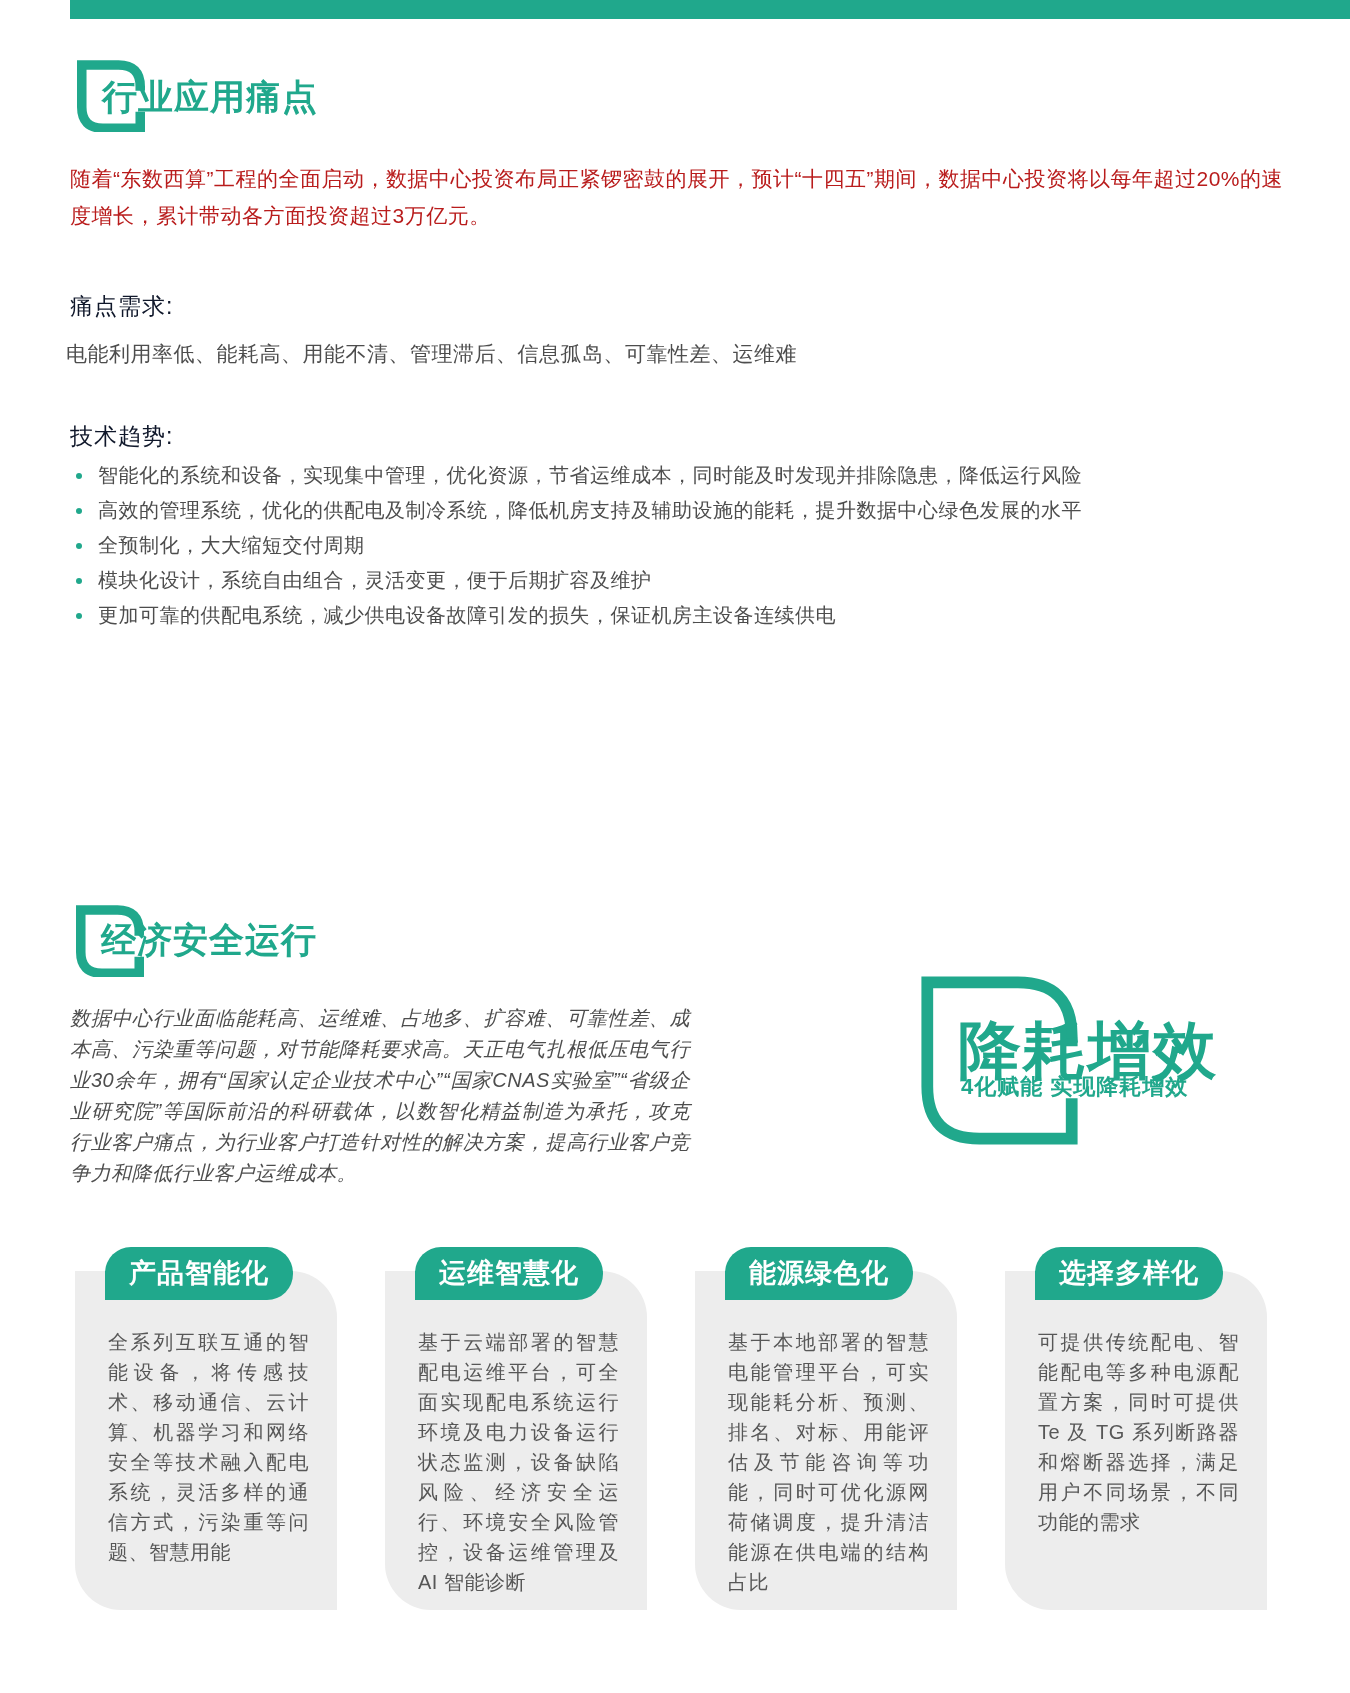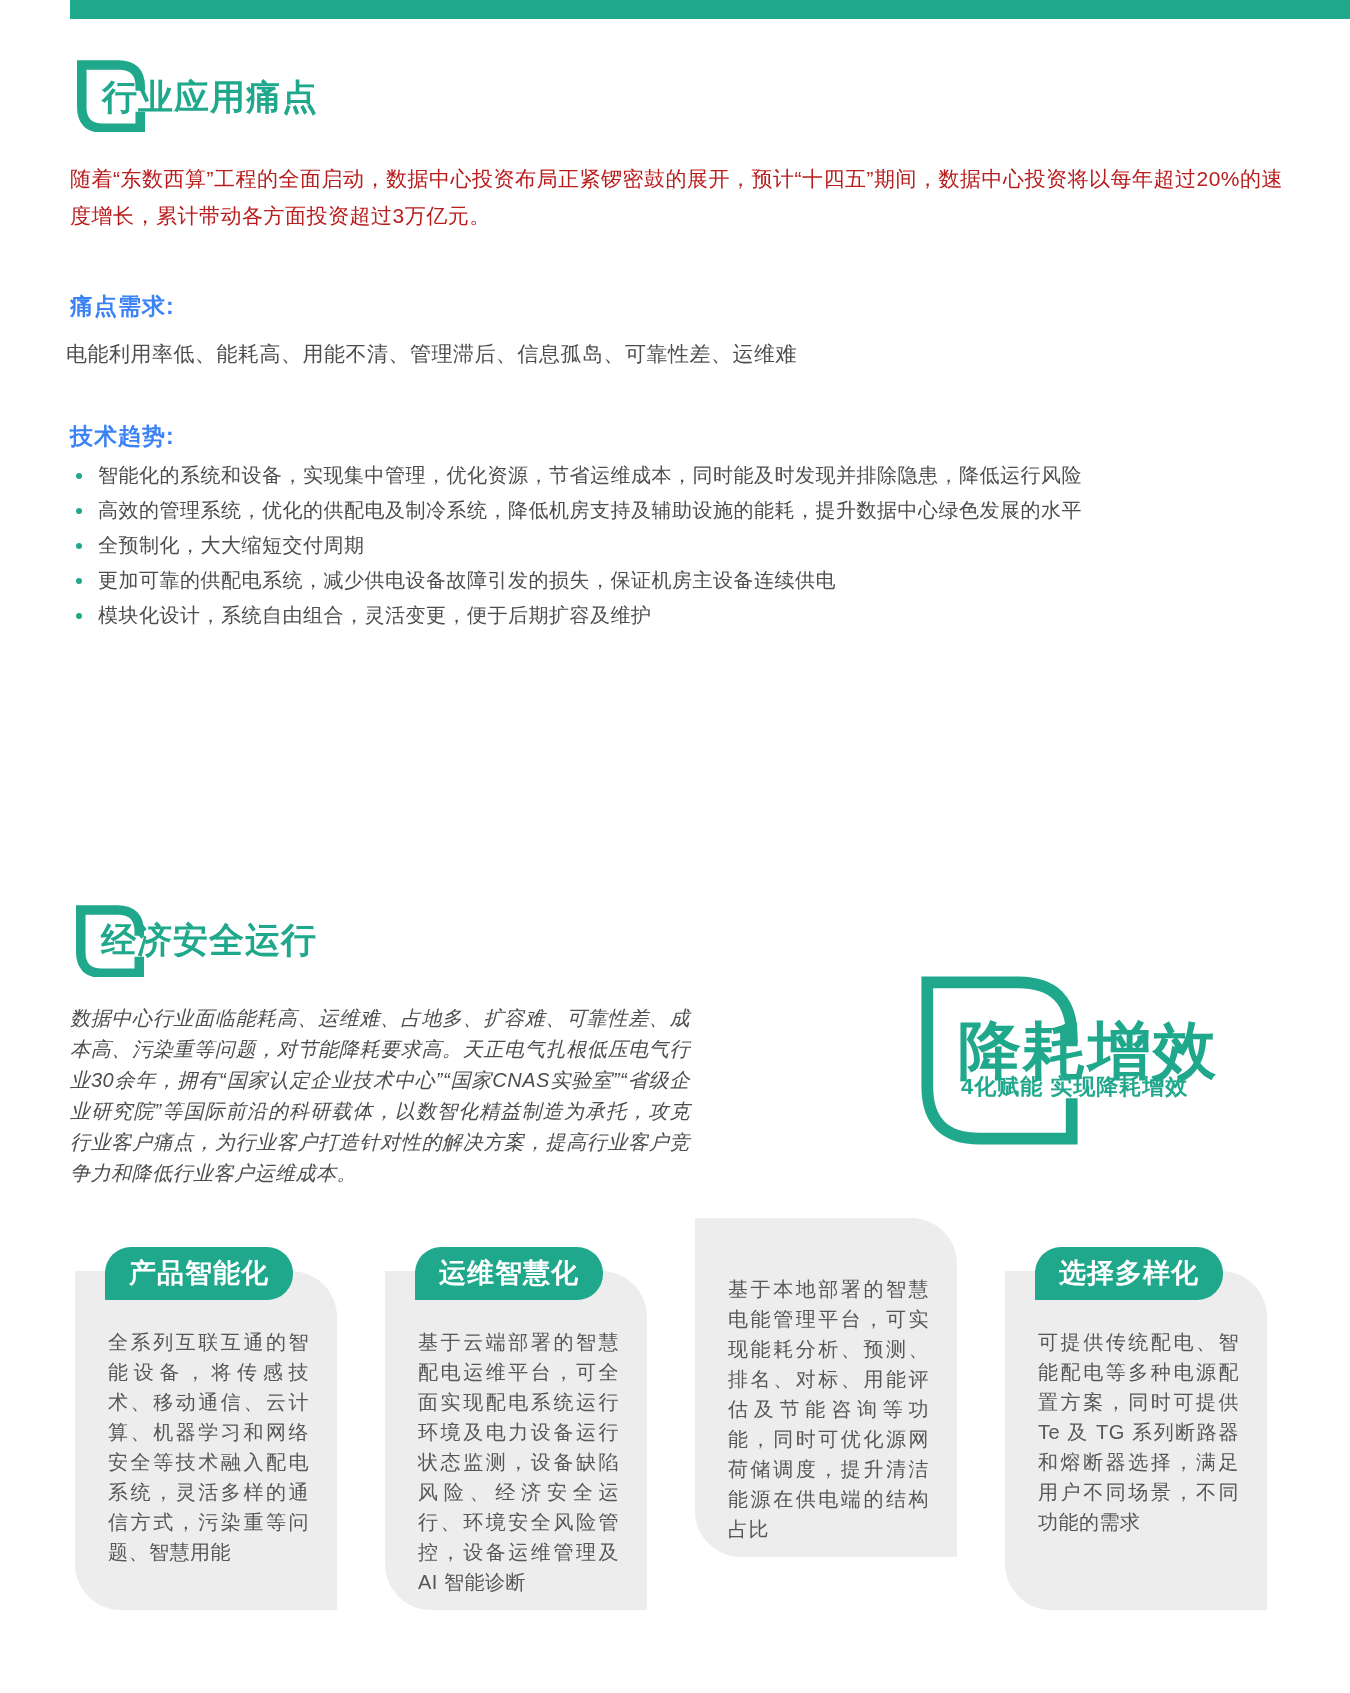--- a/index.html
+++ b/index.html
@@ -19,7 +19,7 @@
   }
   
   .para{color:#b91c1c;font-size:21px;line-height:37px;letter-spacing:0.5px;}
-  .label{color:#3b82f6;font-size:23px;font-weight:bold;letter-spacing:1px;}
+  .label{color:#0f172a;font-size:23px;font-weight:normal;letter-spacing:1px;}
   .plain{color:#4d4d4d;font-size:21px;letter-spacing:0.5px;white-space:nowrap;}
   .trend-list{list-style:none;margin:0;padding:0;}
   .trend-list li{

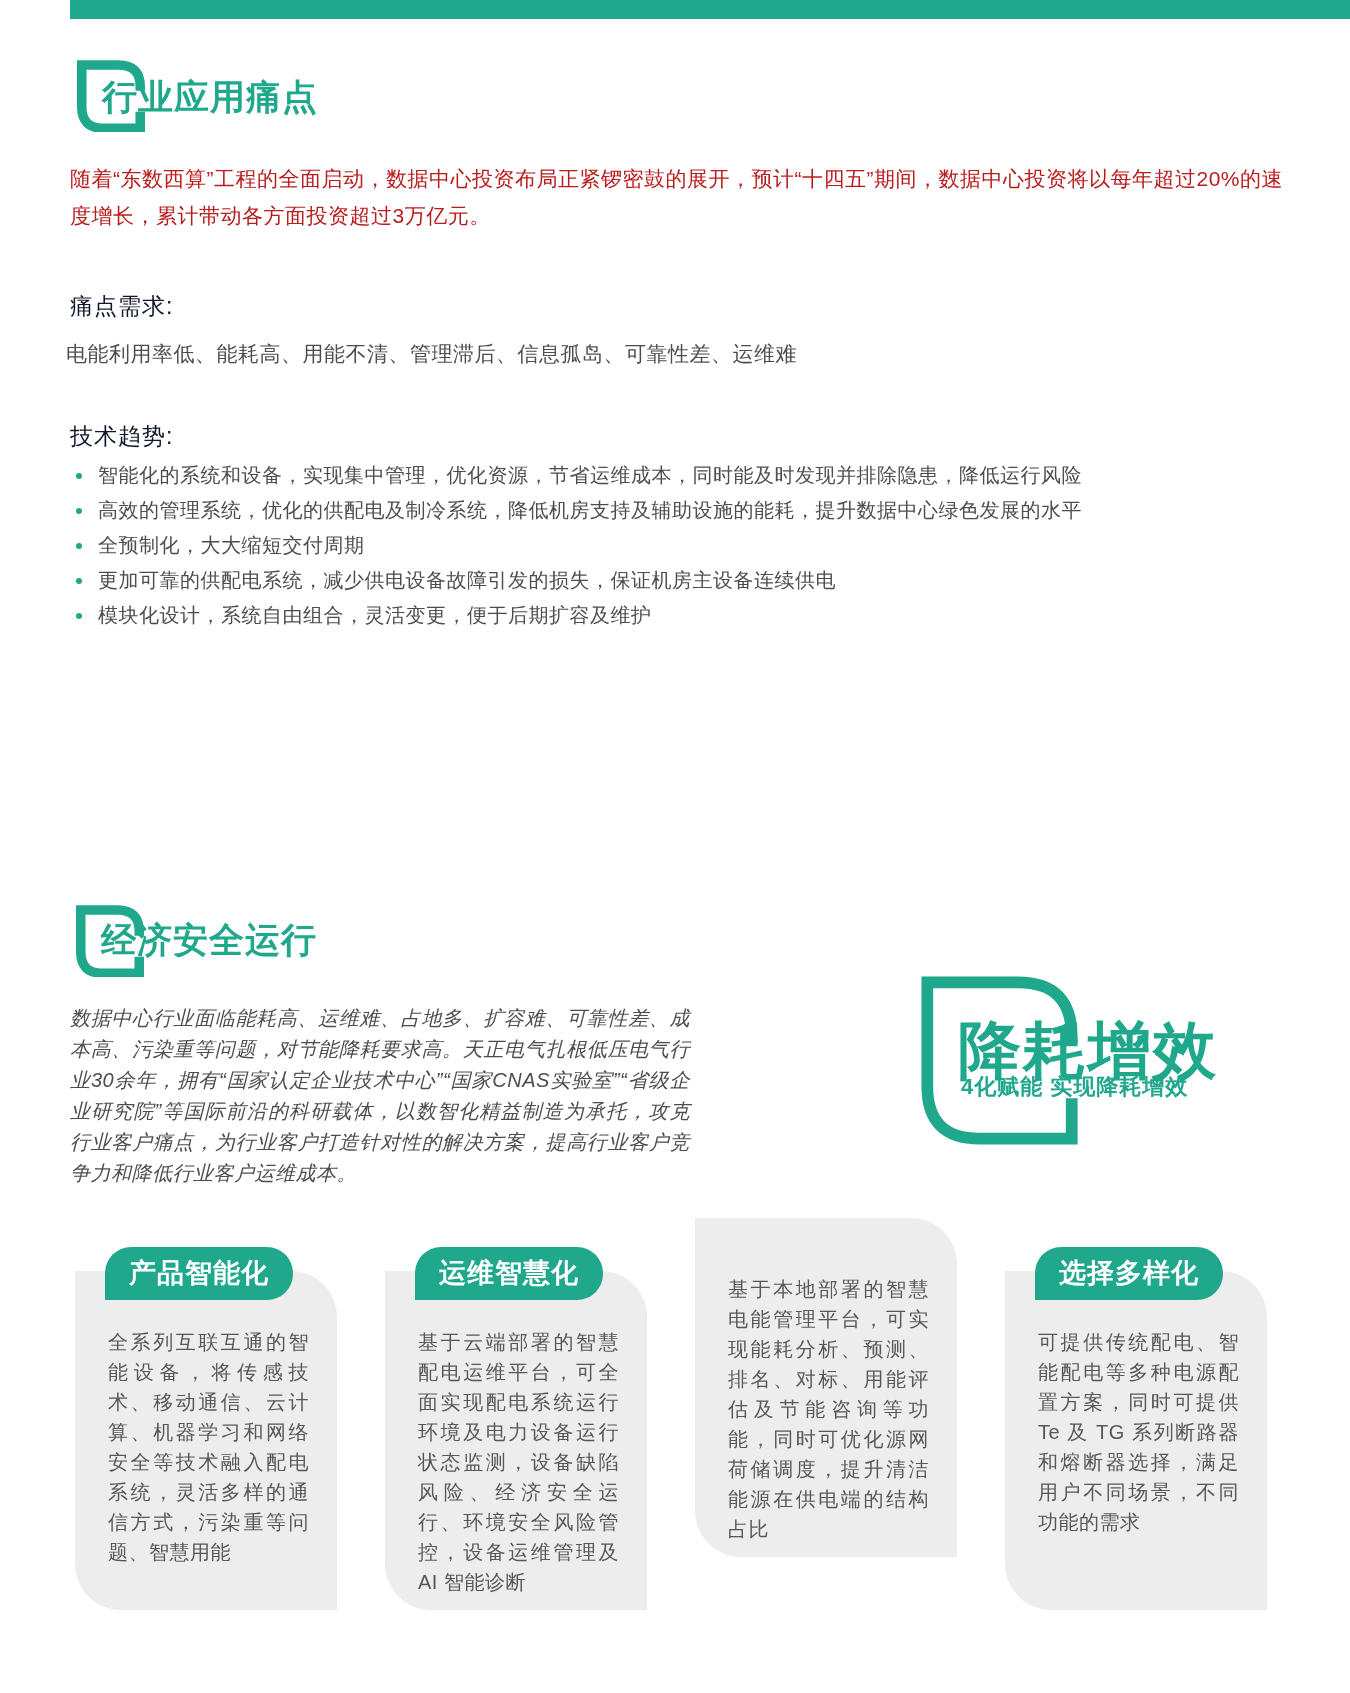--- a/index.html
+++ b/index.html
@@ -78,8 +78,8 @@
   <li><span class="dot"></span><span>智能化的系统和设备，实现集中管理，优化资源，节省运维成本，同时能及时发现并排除隐患，降低运行风险</span></li>
   <li><span class="dot"></span><span>高效的管理系统，优化的供配电及制冷系统，降低机房支持及辅助设施的能耗，提升数据中心绿色发展的水平</span></li>
   <li><span class="dot"></span><span>全预制化，大大缩短交付周期</span></li>
+  <li><span class="dot"></span><span>模块化设计，系统自由组合，灵活变更，便于后期扩容及维护</span></li>
   <li><span class="dot"></span><span>更加可靠的供配电系统，减少供电设备故障引发的损失，保证机房主设备连续供电</span></li>
-  <li><span class="dot"></span><span>模块化设计，系统自由组合，灵活变更，便于后期扩容及维护</span></li>
 </ul>
 
 <svg class="abs bracket-icon" style="left:76px;top:904px;" width="68" height="73" viewBox="0 0 100 106">

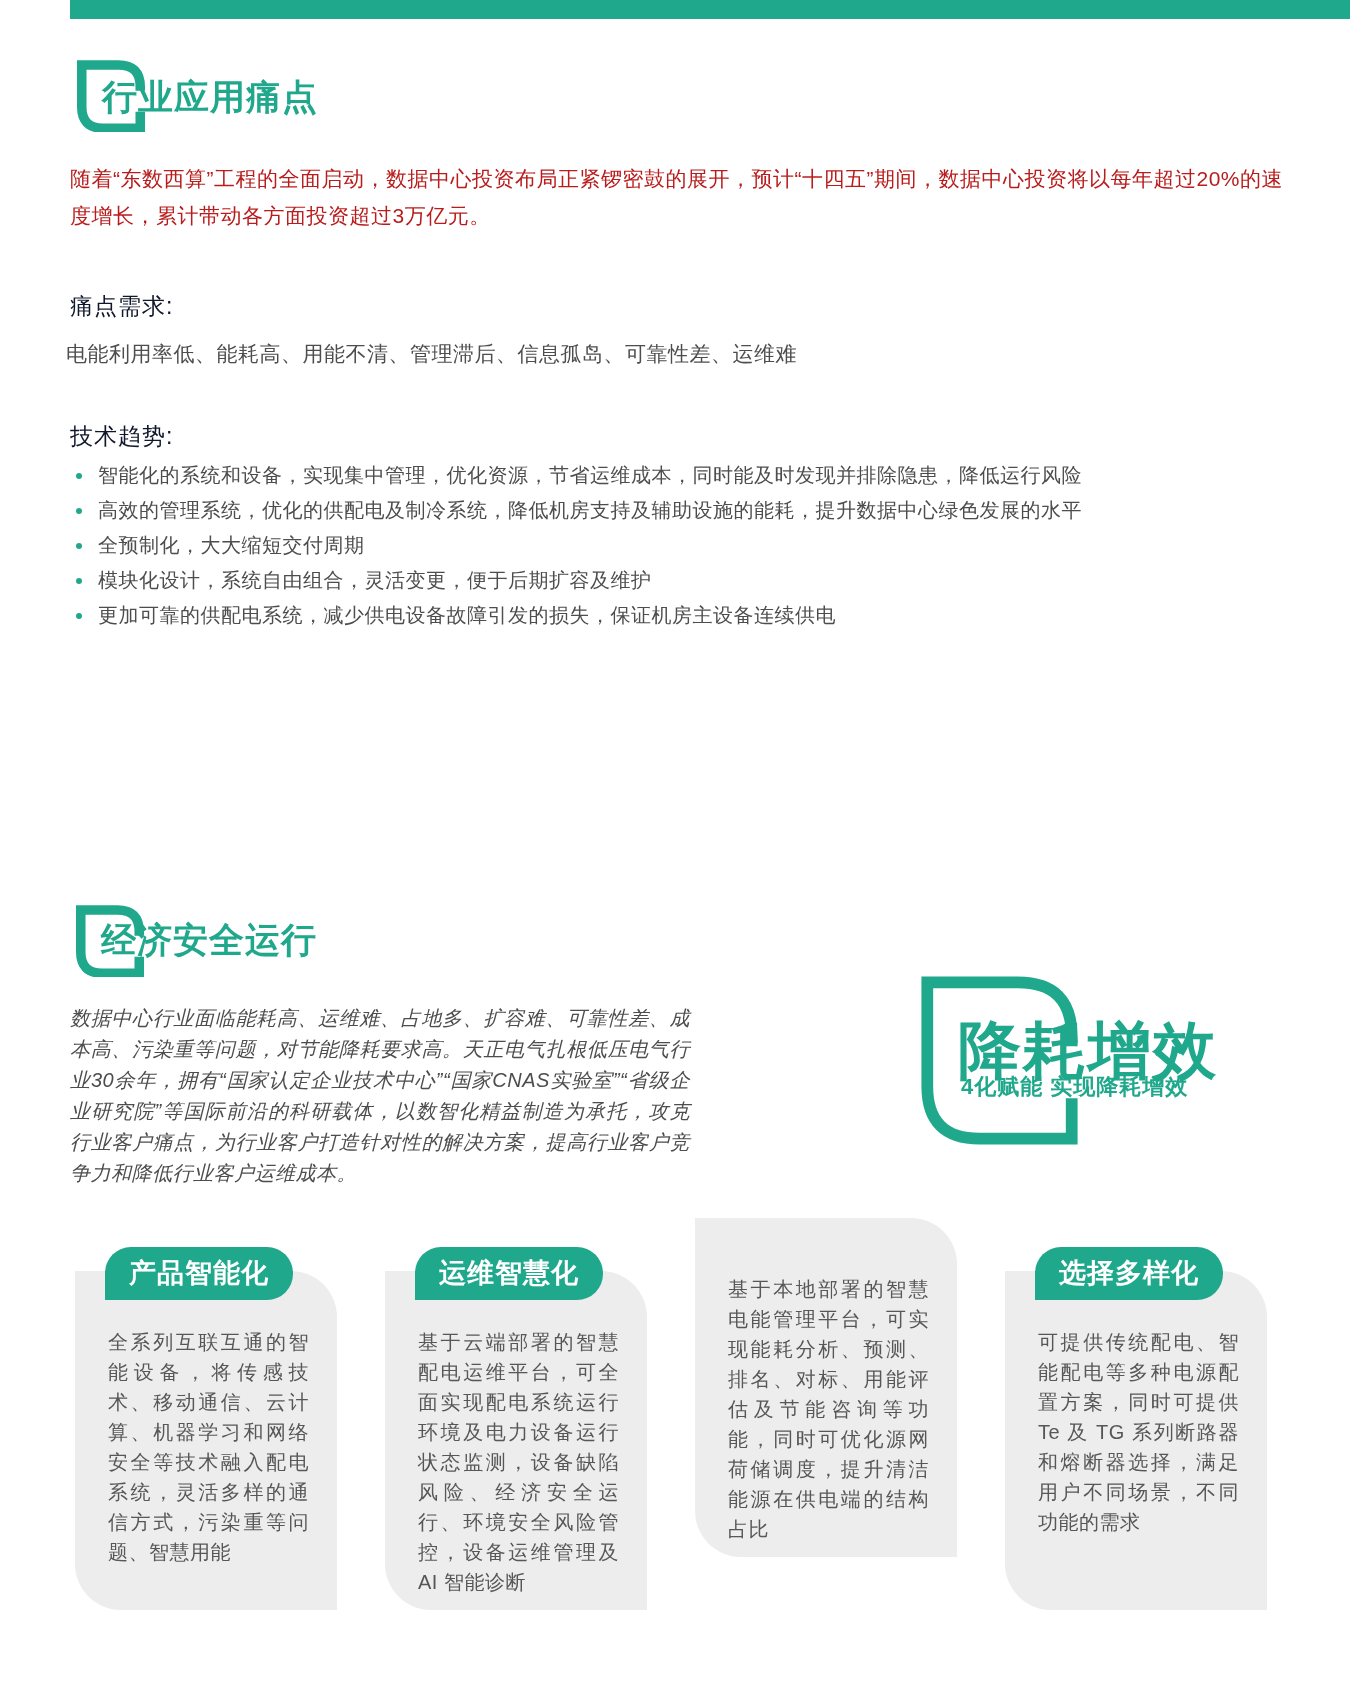--- a/index.html
+++ b/index.html
@@ -112,6 +112,7 @@
   </div>
 
   <div class="card">
+    <div class="card-pill">能源绿色化</div>
     <div class="card-body">
       <div class="card-text">基于本地部署的智慧电能管理平台，可实现能耗分析、预测、排名、对标、用能评估及节能咨询等功能，同时可优化源网荷储调度，提升清洁能源在供电端的结构占比</div>
     </div>

